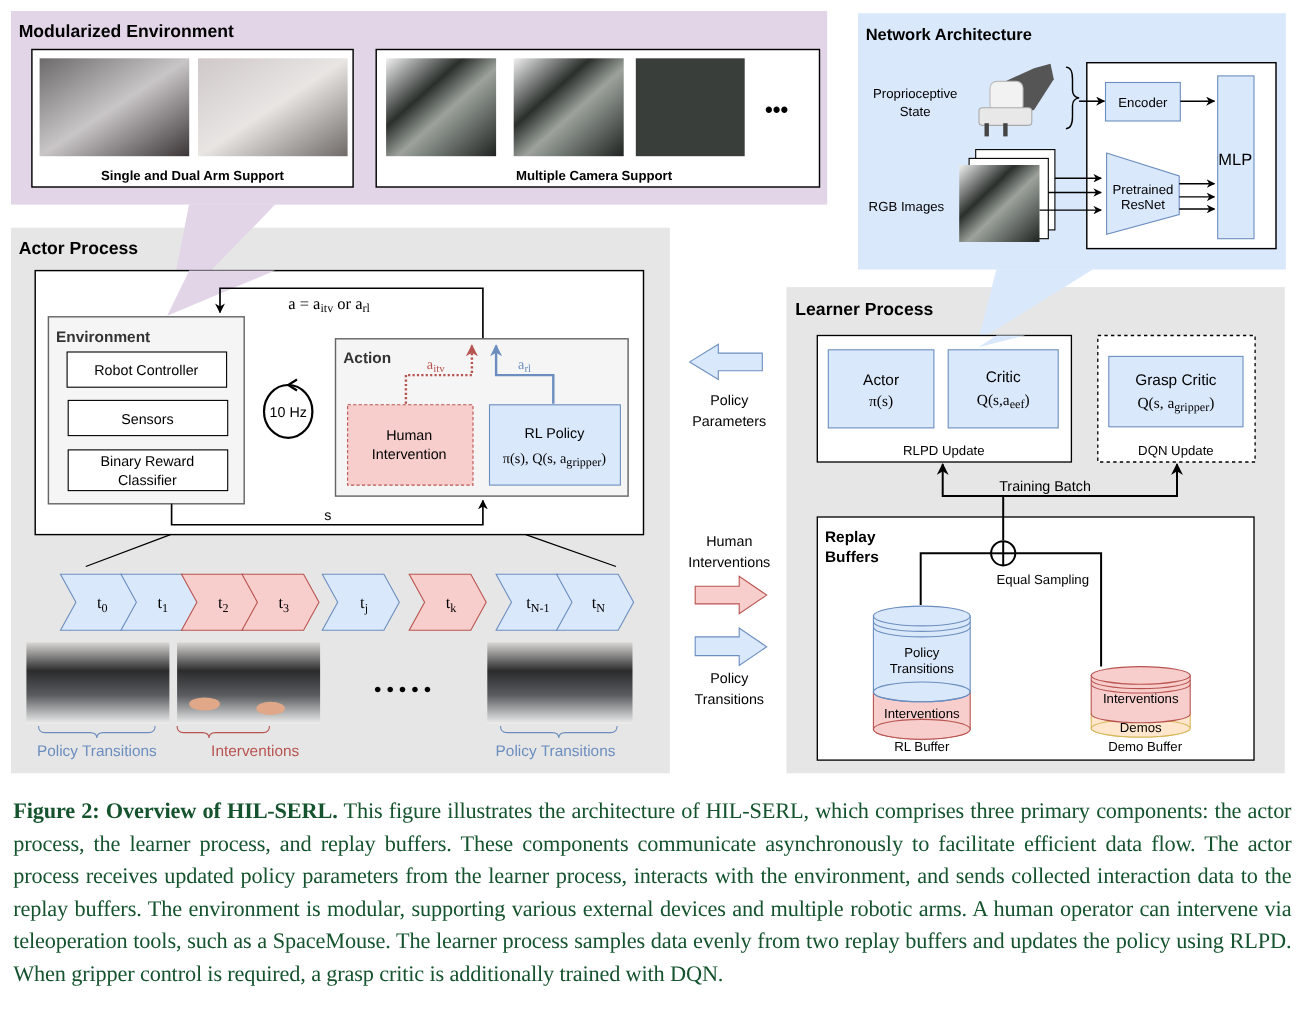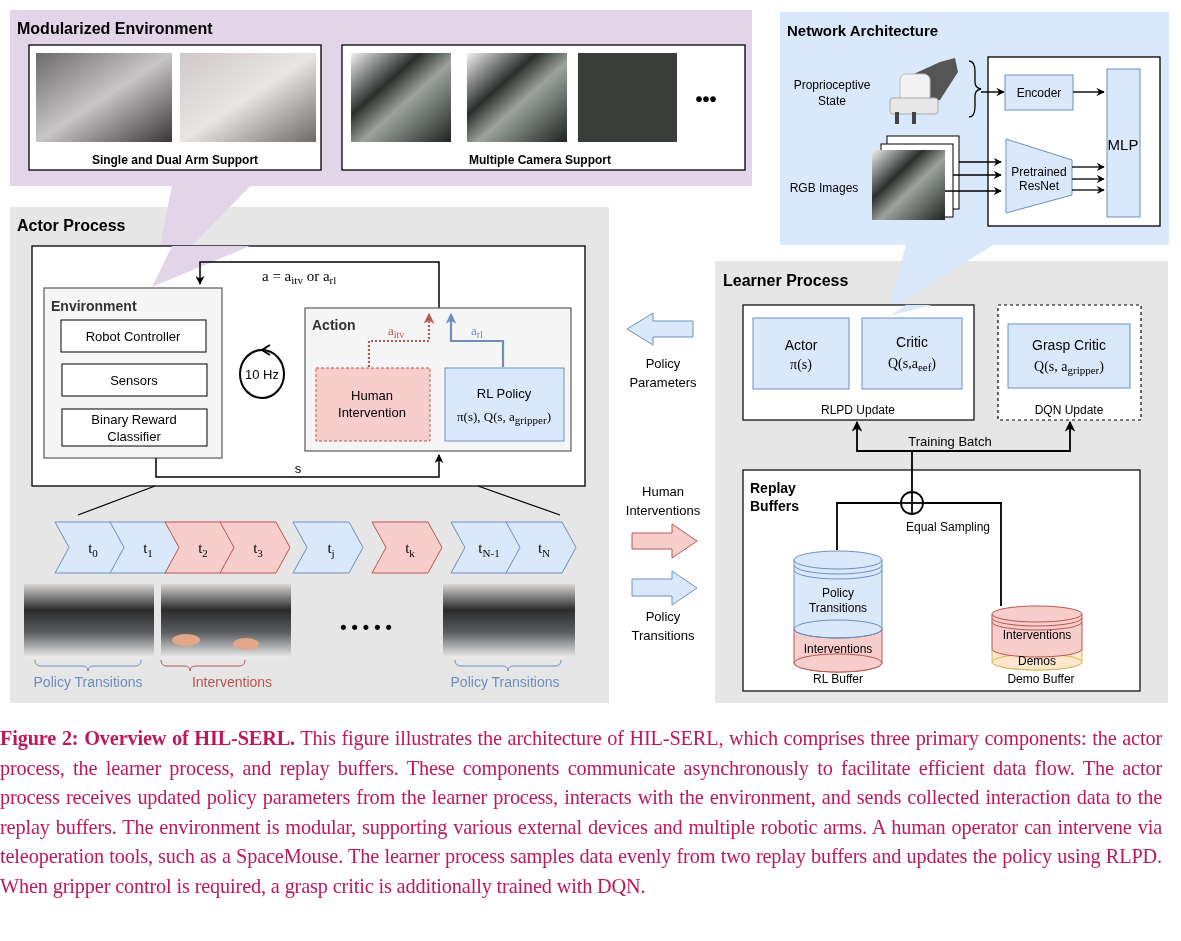--- a/index.html
+++ b/index.html
@@ -7,9 +7,9 @@
   #diagram{position:absolute;left:0;top:0;width:1181px;height:710px;}
   .sans{font-family:"Liberation Sans","DejaVu Sans",sans-serif;}
   .serif{font-family:"Liberation Serif","DejaVu Serif",serif;}
-  #caption{position:absolute;left:0;top:724px;width:1162px;
+  #caption{position:absolute;left:12px;top:724px;width:1162px;
     font-family:"Liberation Serif","DejaVu Serif",serif;font-size:20.3px;line-height:29.6px;
-    color:#be185d;text-align:justify;letter-spacing:-0.15px;}
+    color:#14532d;text-align:justify;letter-spacing:-0.15px;}
   #caption b{font-weight:bold;}
 </style>
 </head>

